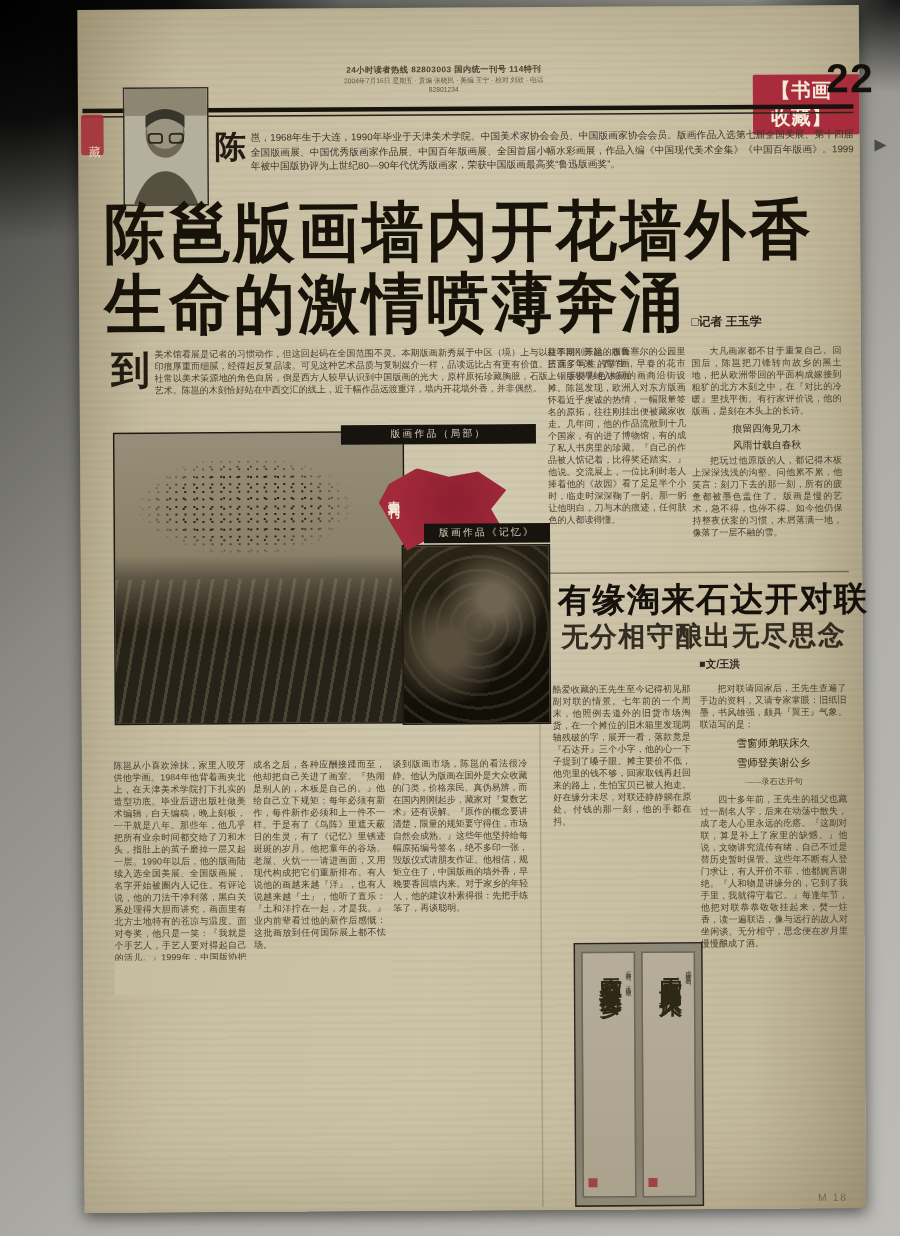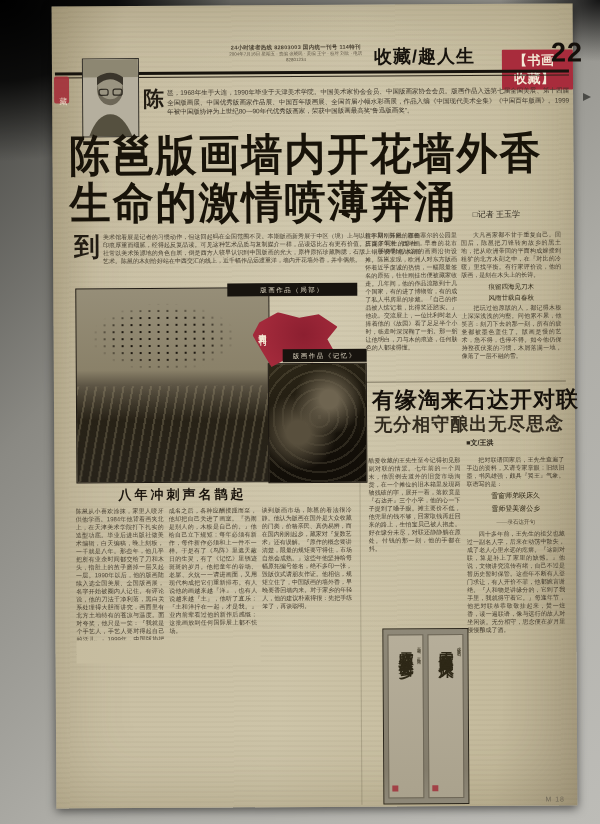--- a/index.html
+++ b/index.html
@@ -138,7 +138,6 @@
     <div class="l1">24小时读者热线 82803003 国内统一刊号 114特刊</div>
     <div class="l2">2004年7月16日 星期五 · 责编 张晓民 · 美编 王宁 · 校对 刘欣 · 电话 82801234</div>
   </div>
-  <div class="abs section-title">收藏/趣人生</div>
   <div class="abs section-tag">【书画收藏】</div>
   <div class="abs page-number">22</div>
   <div class="abs rule-thick"></div>

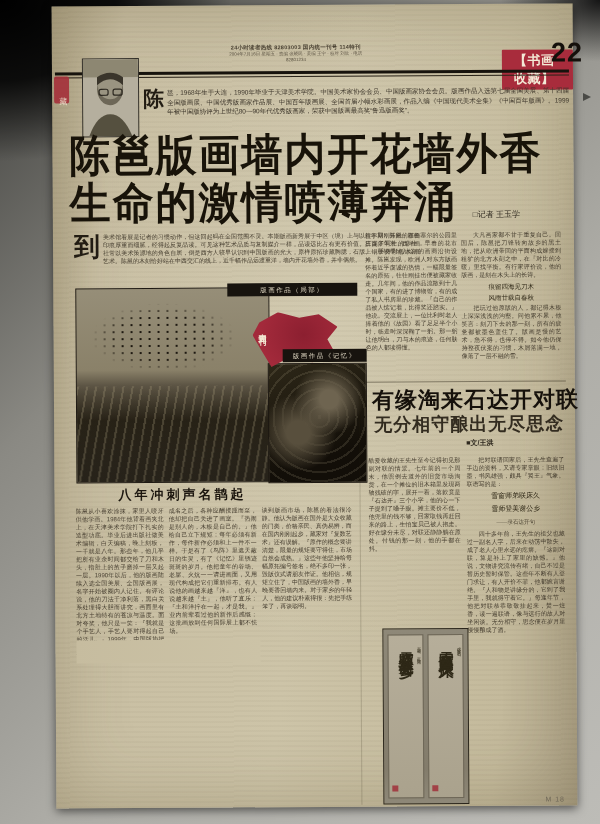--- a/index.html
+++ b/index.html
@@ -51,7 +51,7 @@
   .headline{left:17px;top:126px;width:496px;font-weight:900;color:#181309;
     font-size:41px;line-height:45px;letter-spacing:2px;transform:scaleY(1.06);transform-origin:top left;
     white-space:nowrap;}
-  .byline1{left:420px;top:205px;font-size:8px;color:#2e281e;font-weight:normal;}
+  .byline1{left:408px;top:205px;font-size:8px;color:#2e281e;font-weight:bold;}
 
   
   .bodytxt{font-size:6px;line-height:8px;color:#453d2f;text-align:justify;overflow:hidden;}

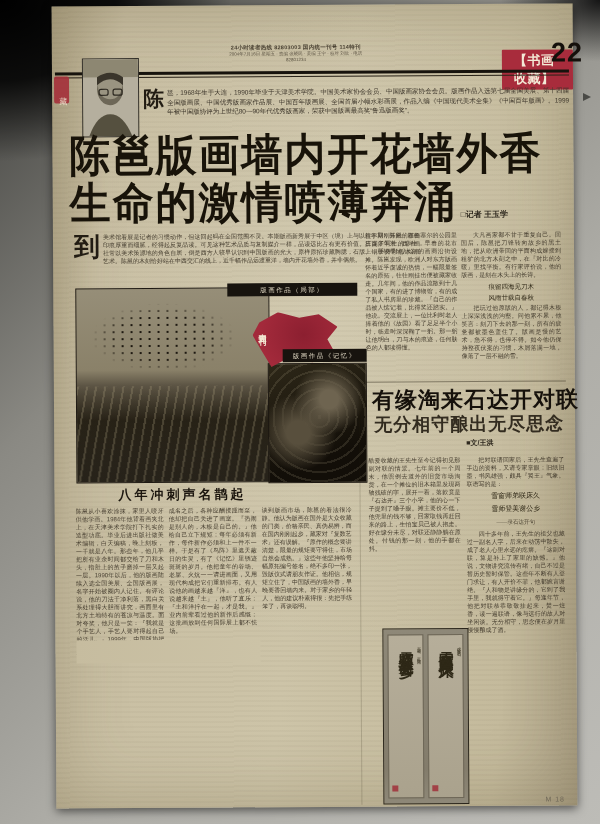--- a/index.html
+++ b/index.html
@@ -189,7 +189,6 @@
   <div class="abs stamp-text">壹周刊</div>
   <div class="abs caption cap2">版画作品《记忆》</div>
 
-  <div class="abs subhead sh1">八年冲刺声名鹊起</div>
   <div class="abs bodytxt col col-b1">陈邕从小喜欢涂抹，家里人咬牙供他学画。1984年他背着画夹北上，在天津美术学院打下扎实的造型功底。毕业后进出版社做美术编辑，白天编稿，晚上刻板，一干就是八年。那些年，他几乎把所有业余时间都交给了刀和木头，指肚上的茧子磨掉一层又起一层。1990年以后，他的版画陆续入选全国美展、全国版画展，名字开始被圈内人记住。有评论说，他的刀法干净利落，黑白关系处理得大胆而讲究，画面里有北方土地特有的苍凉与温度。面对夸奖，他只是一笑：『我就是个手艺人，手艺人要对得起自己的活儿。』1999年，中国版协把『鲁迅版画奖』颁给了他，颁奖词里写道：他让木刻有了呼吸。</div>
   <div class="abs bodytxt col col-b2">成名之后，各种应酬接踵而至，他却把自己关进了画室。『热闹是别人的，木板是自己的。』他给自己立下规矩：每年必须有新作，每件新作必须和上一件不一样。于是有了《鸟阵》里遮天蔽日的生灵，有了《记忆》里锈迹斑斑的岁月。他把童年的谷场、老屋、火炕一一请进画面，又用现代构成把它们重新排布。有人说他的画越来越『洋』，也有人说越来越『土』，他听了直乐：『土和洋拧在一起，才是我。』业内前辈看过他的新作后感慨：这批画放到任何国际展上都不怯场。</div>
   <div class="abs bodytxt col col-b3">谈到版画市场，陈邕的看法很冷静。他认为版画在国外是大众收藏的门类，价格亲民、真伪易辨，而在国内刚刚起步，藏家对『复数艺术』还有误解。『原作的概念要讲清楚，限量的规矩要守得住，市场自然会成熟。』这些年他坚持给每幅原拓编号签名，绝不多印一张，毁版仪式请朋友作证。他相信，规矩立住了，中国版画的墙外香，早晚要香回墙内来。对于家乡的年轻人，他的建议朴素得很：先把手练笨了，再谈聪明。</div>

